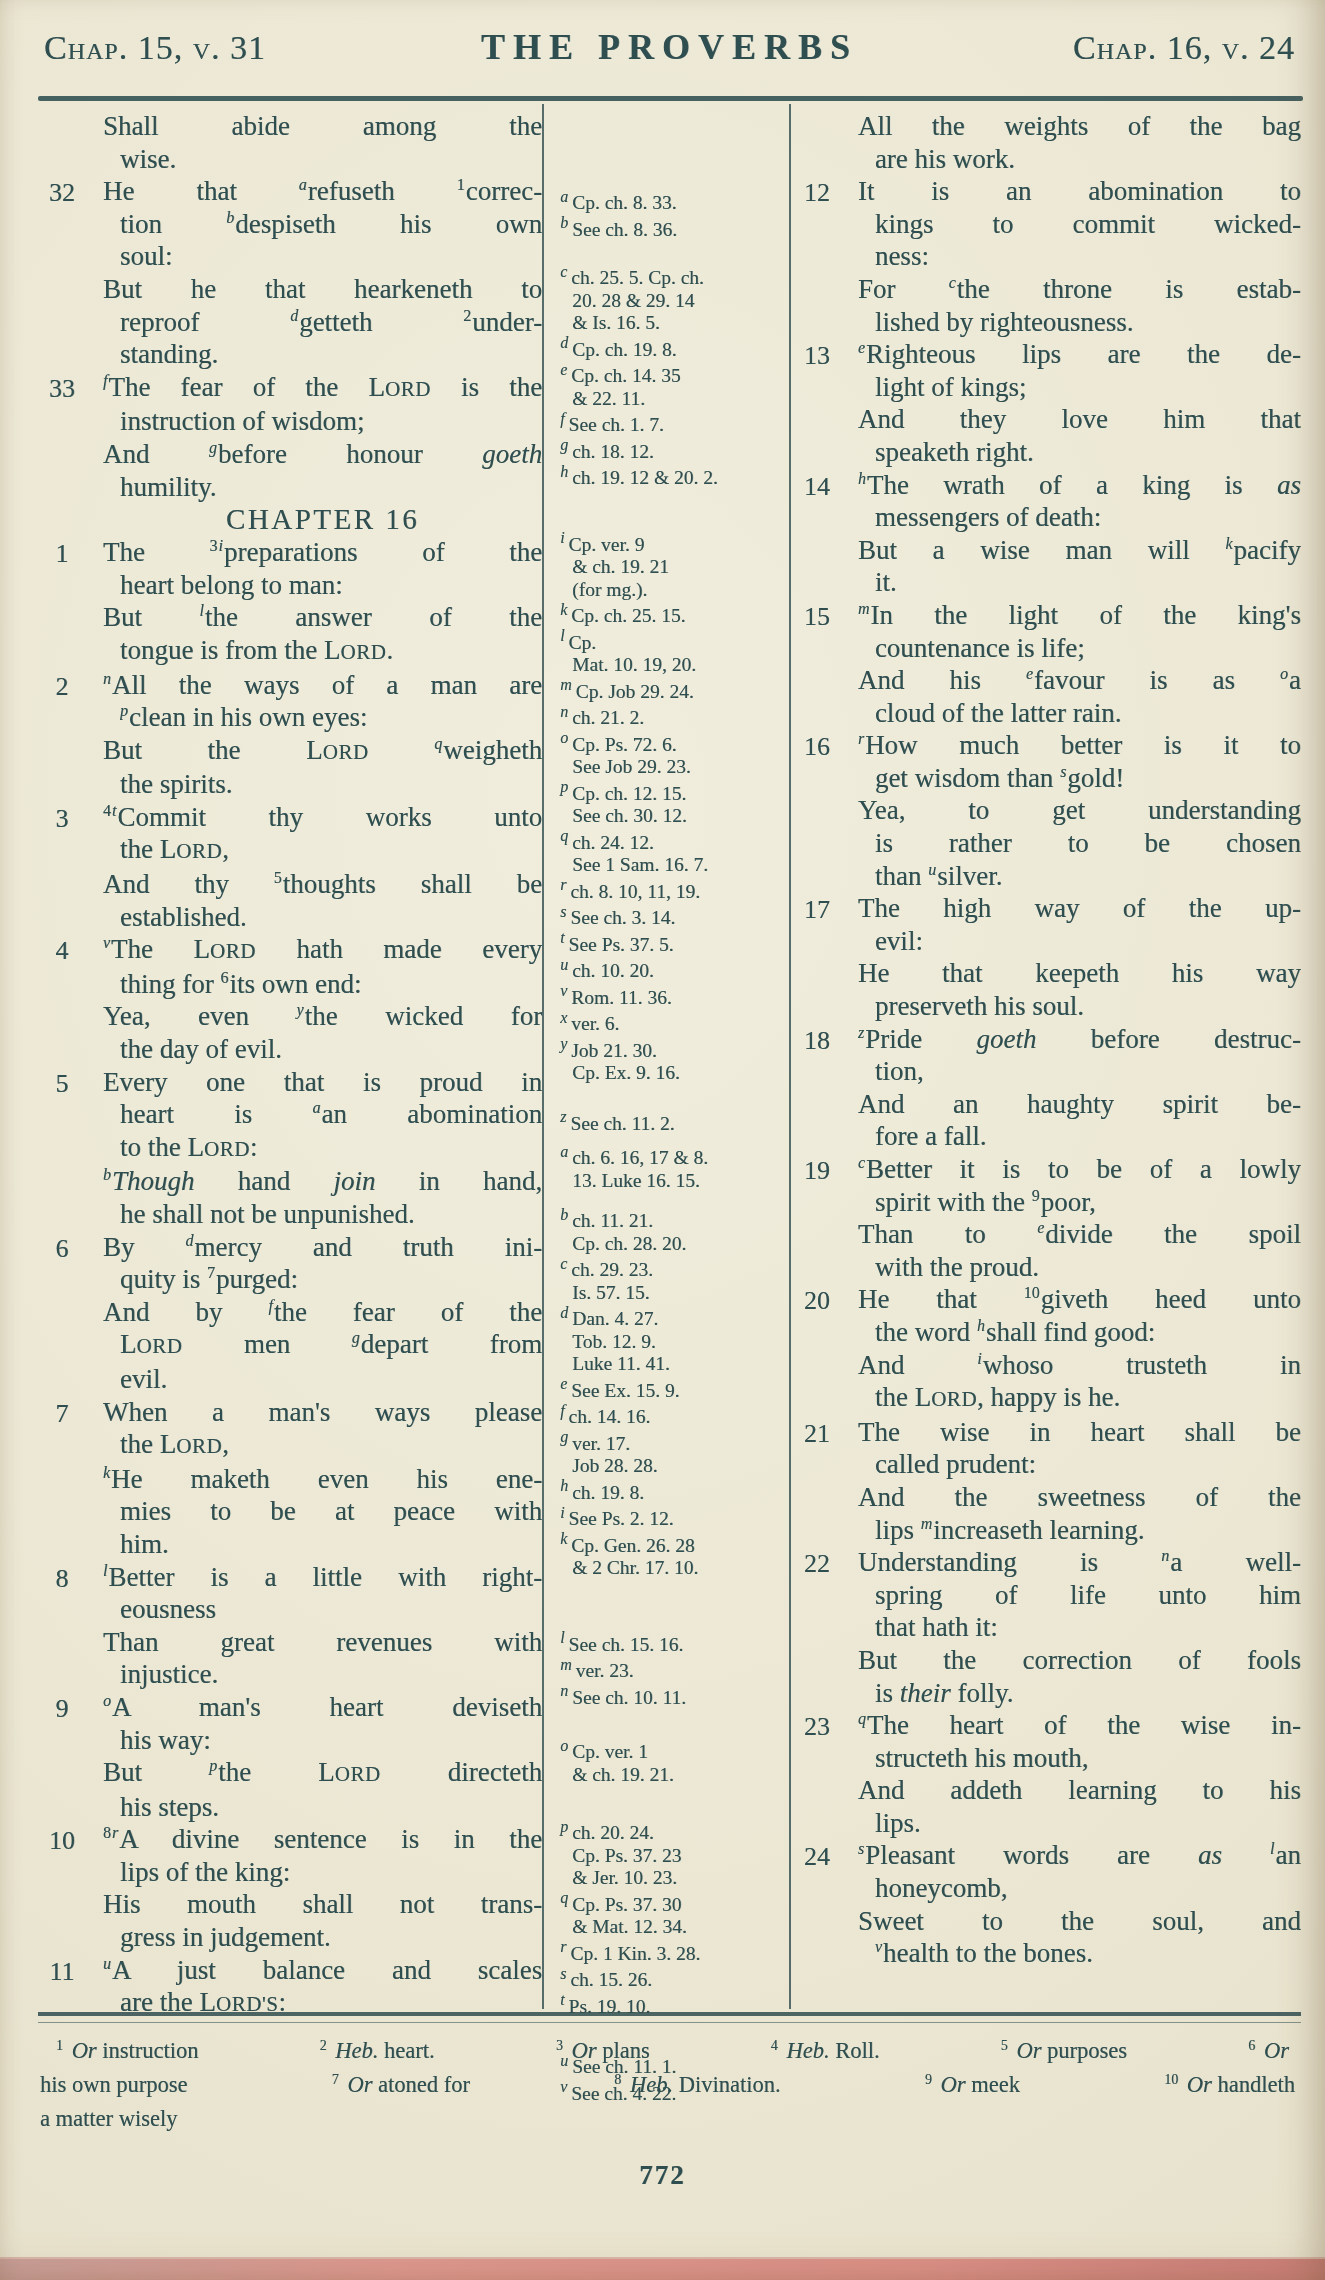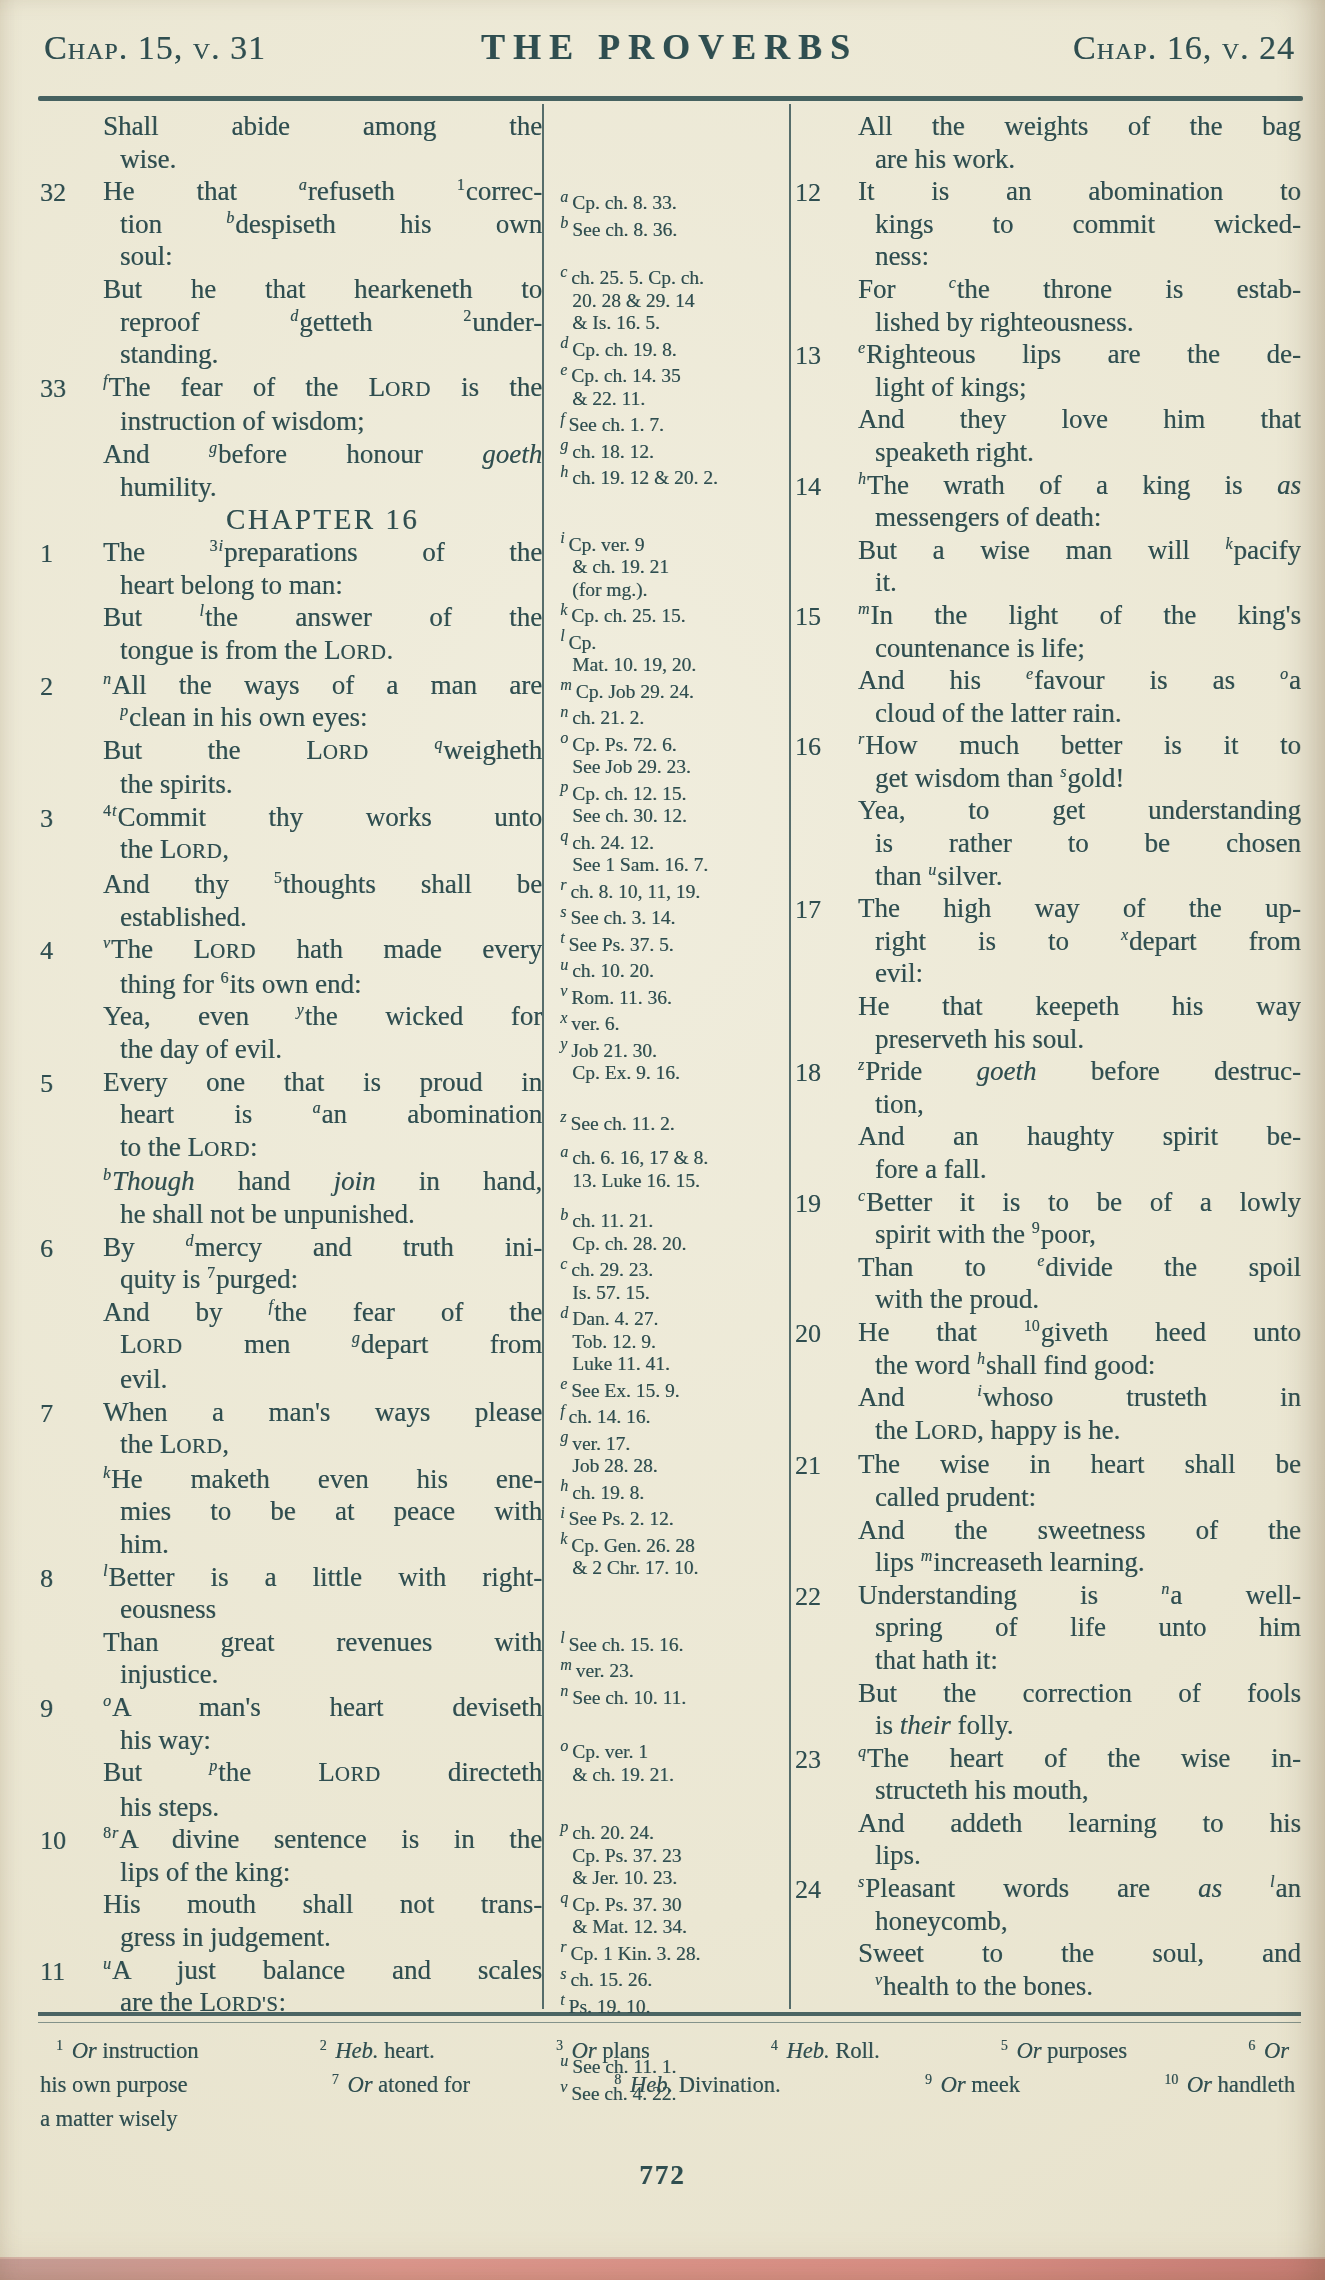--- a/index.html
+++ b/index.html
@@ -32,7 +32,7 @@
   .refcol{width:217px;padding:88px 18px 0 16px;font-size:19.5px;line-height:22.5px;}
 
   .verse{position:relative;padding-left:63px;}
-  .vnum{position:absolute;left:0;top:3px;width:44px;text-align:left;font-size:26px;}
+  .vnum{position:absolute;left:0;top:3px;width:44px;text-align:center;font-size:26px;}
   .vline{line-height:32.6px;overflow:hidden;}
   .vline.w{margin-left:17px;}
   .vline.j{text-align:justify;text-align-last:justify;}

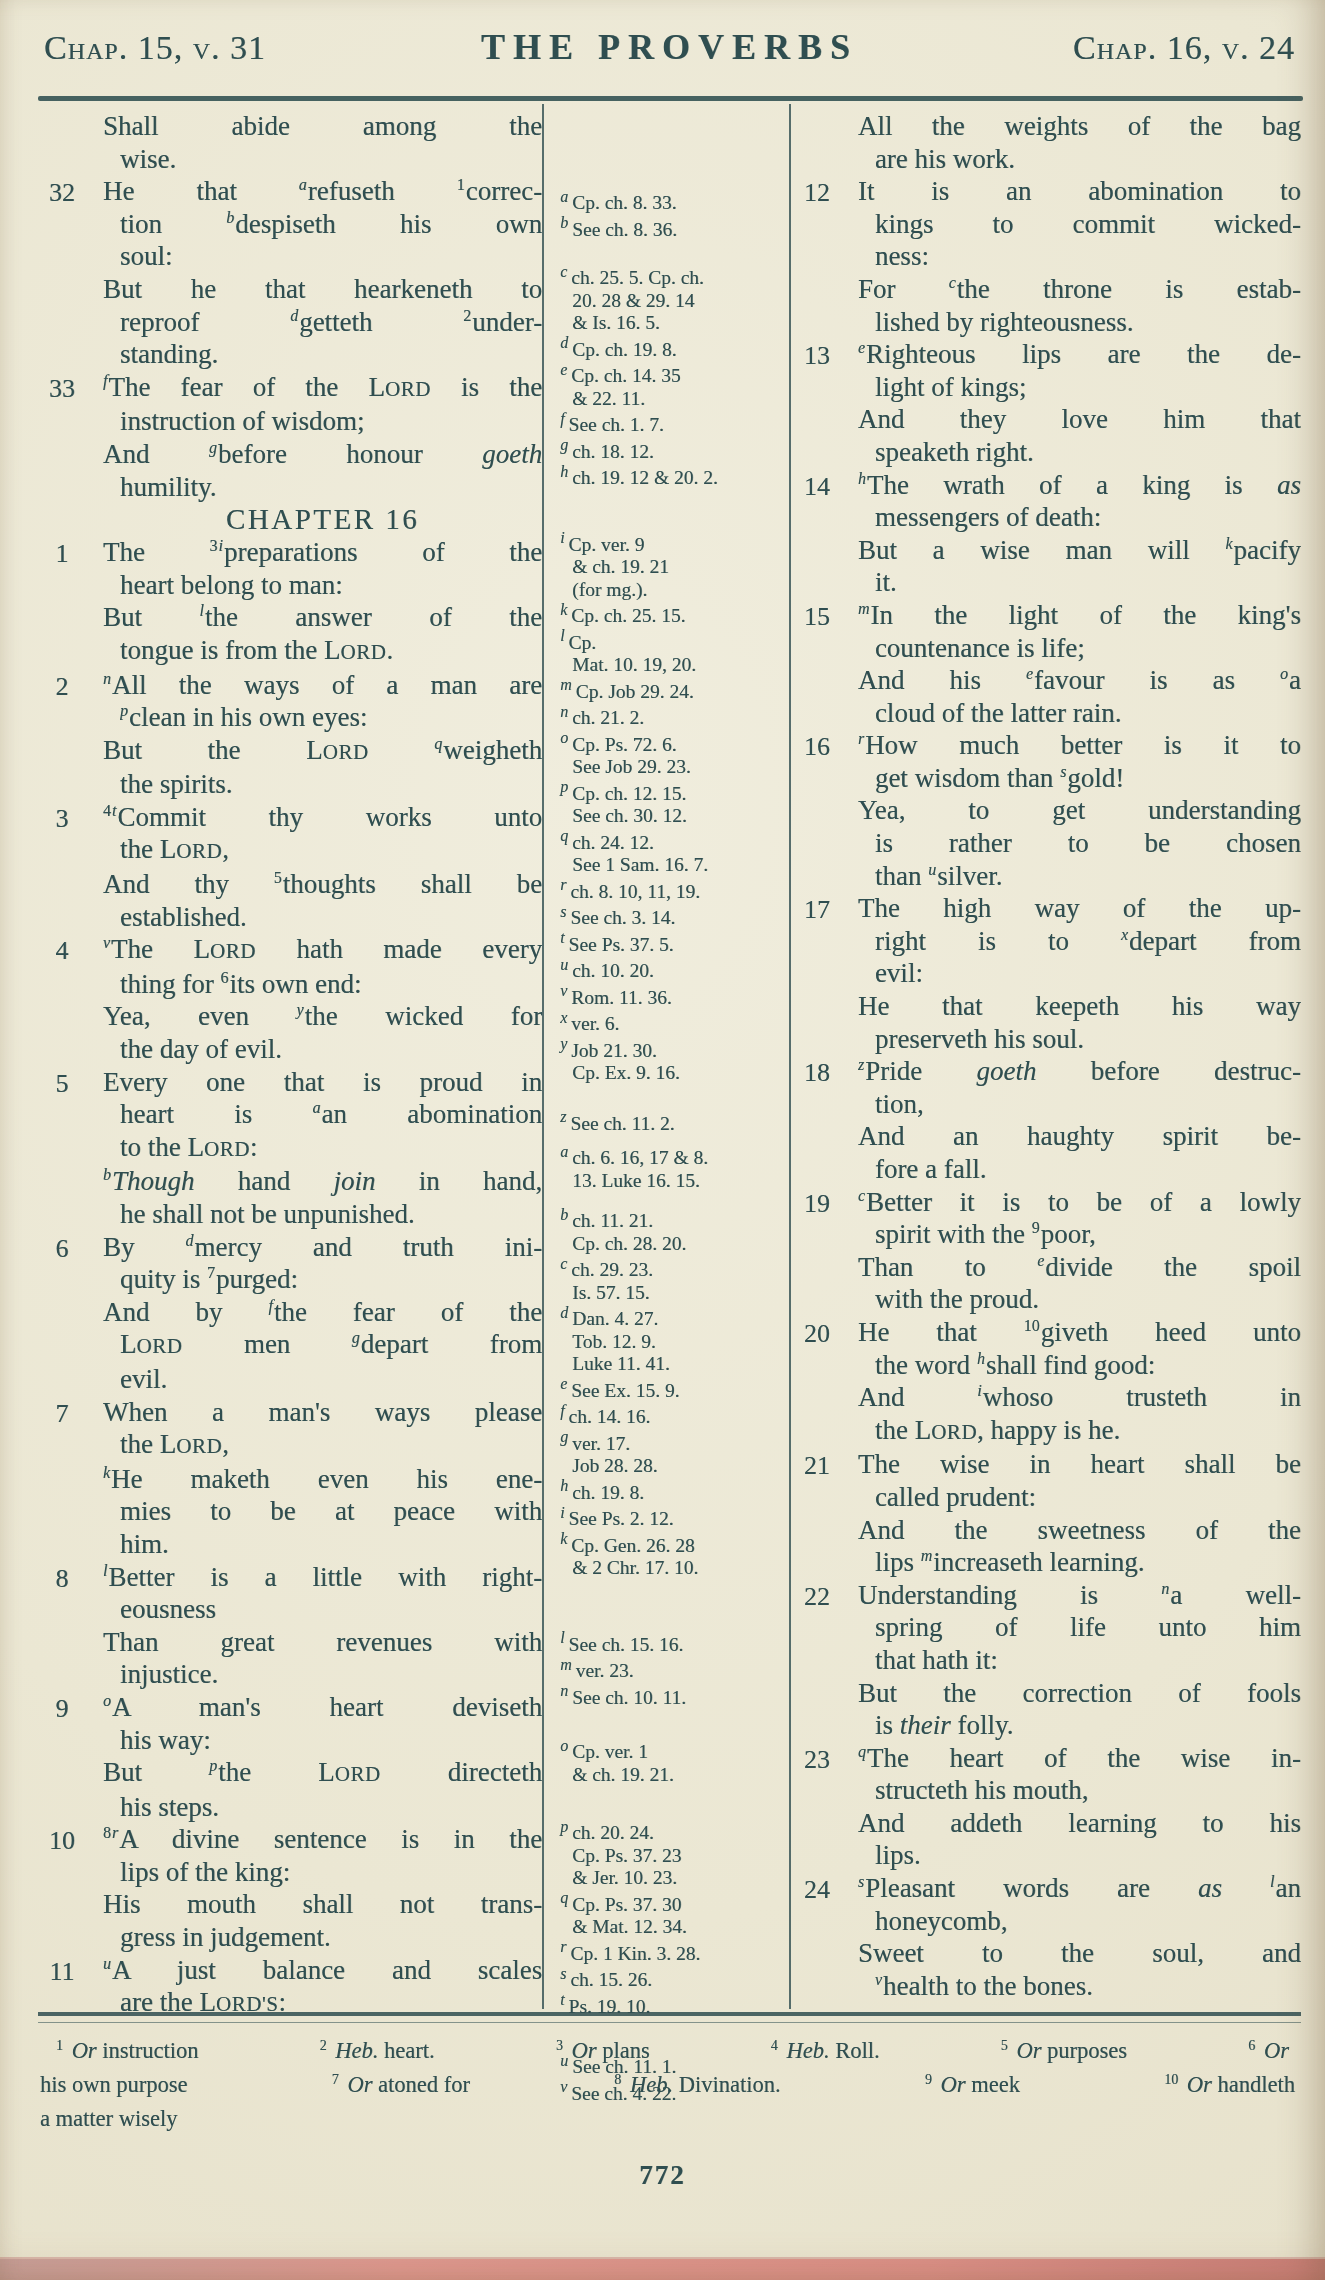--- a/index.html
+++ b/index.html
@@ -411,7 +411,6 @@
         <div class="verse">
           <span class="vnum">17</span>
           <div class="vline j">The high way of the up-</div>
-          <div class="vline w j">right is to <sup class="sup lit">x</sup>depart from</div>
           <div class="vline w">evil:</div>
           <div class="vline j">He that keepeth his way</div>
           <div class="vline w">preserveth his soul.</div>

